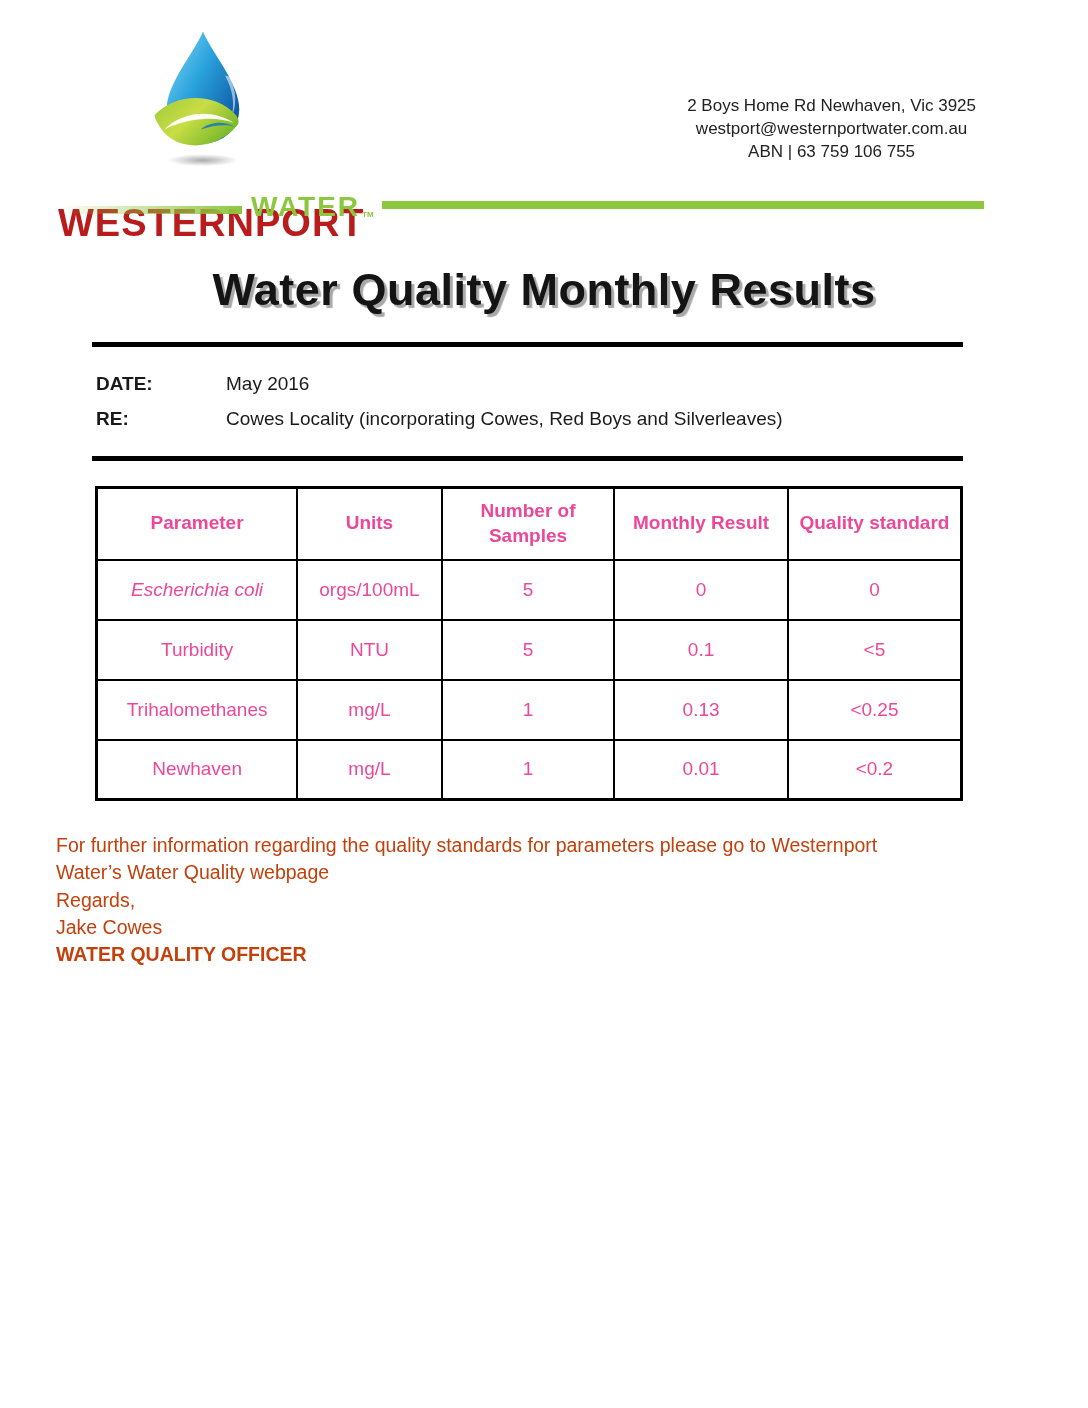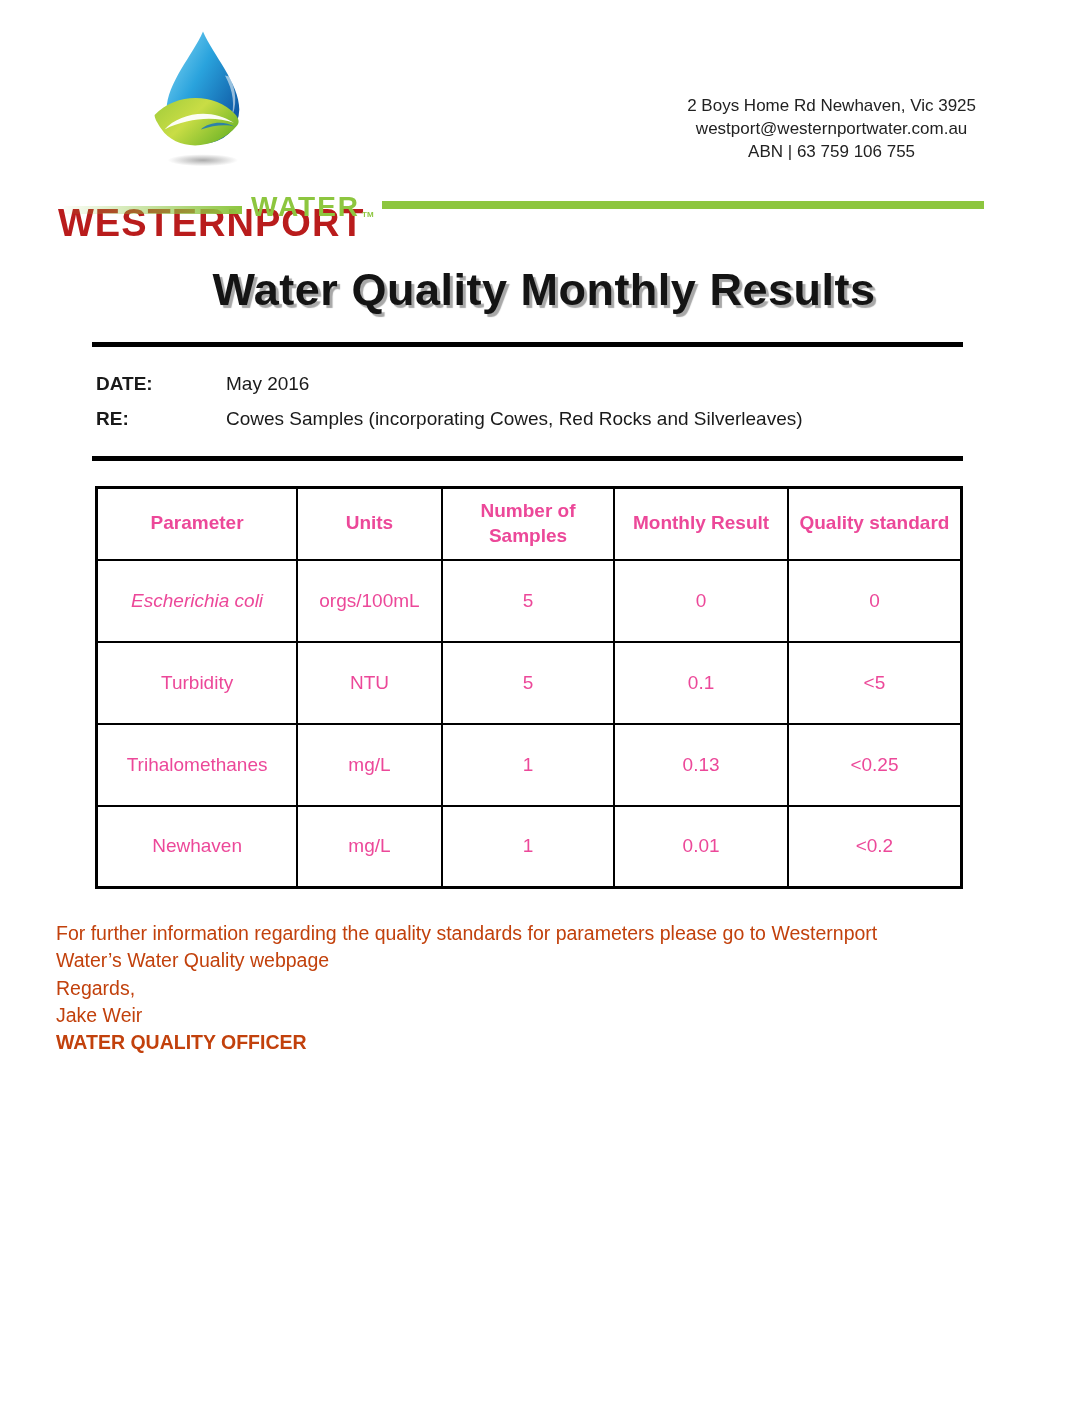--- a/index.html
+++ b/index.html
@@ -147,7 +147,7 @@
     </div>
     <div class="meta-row">
       <span class="meta-label">RE:</span>
-      <span>Cowes Samples (incorporating Cowes, Red Rocks and Silverleaves)</span>
+      <span>Cowes Locality (incorporating Cowes, Red Boys and Silverleaves)</span>
     </div>
   </div>
 

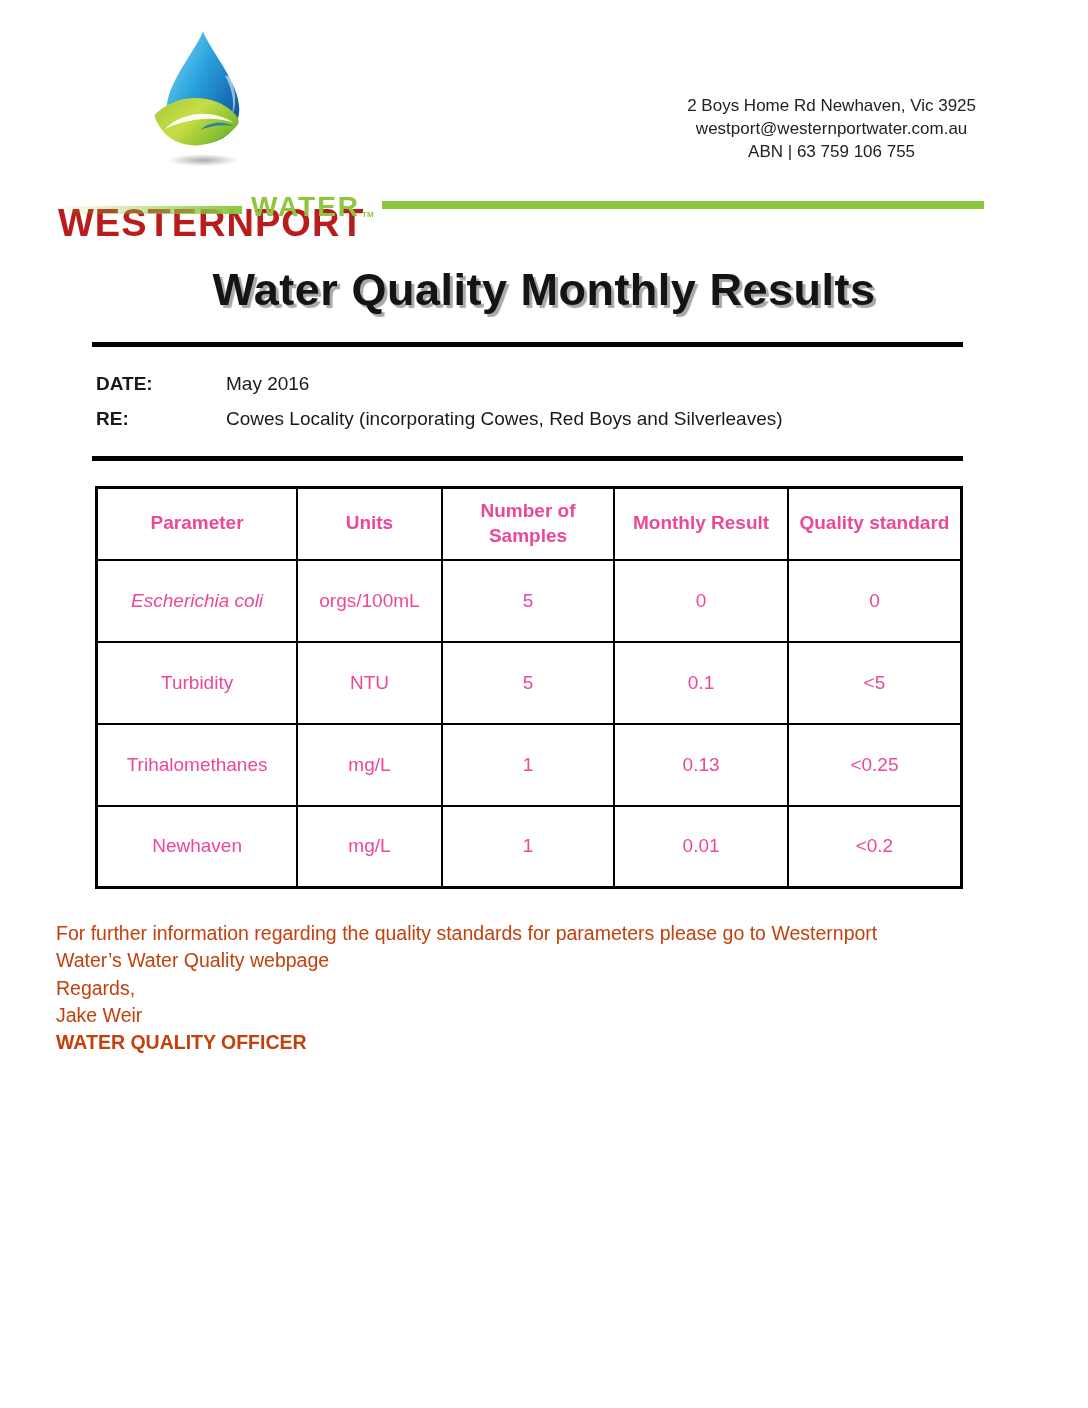--- a/index.html
+++ b/index.html
@@ -72,7 +72,7 @@
     border: 2px solid #000; text-align: center; vertical-align: middle; padding: 2px 6px;
   }
   table.results thead th { height: 72px; font-weight: 700; line-height: 1.3; }
-  table.results tbody td { height: 82px; }
+  table.results tbody td { height: 60px; }
   .italic { font-style: italic; }
 
   

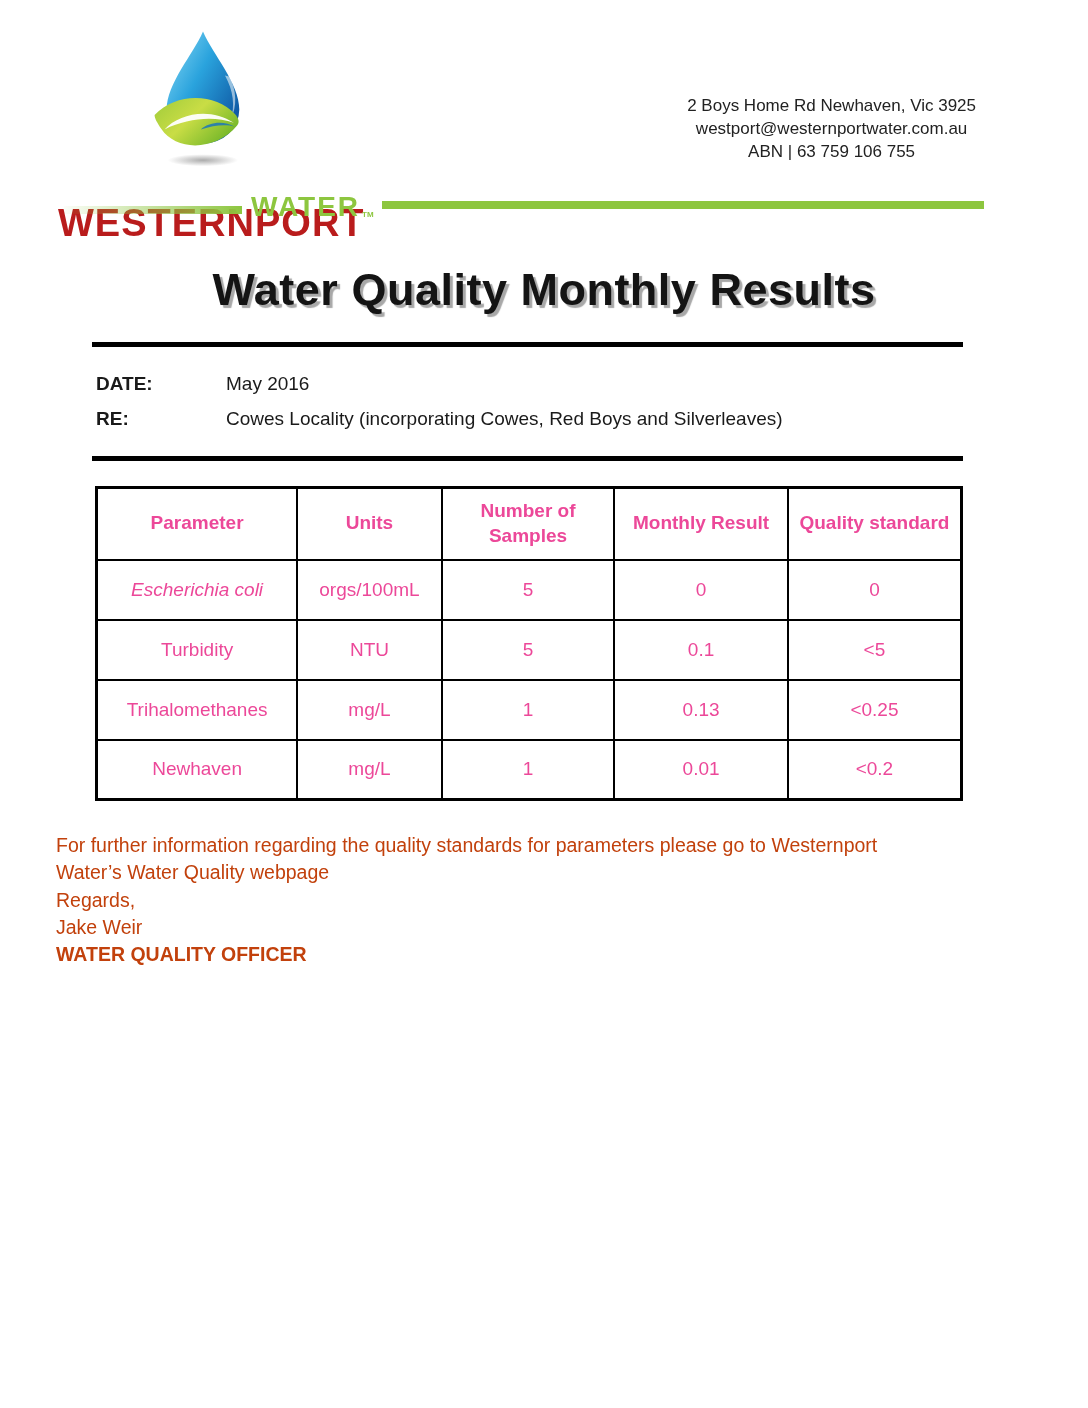--- a/index.html
+++ b/index.html
@@ -205,7 +205,7 @@
   <div class="letter-body">
     <p class="info-paragraph">For further information regarding the quality standards for parameters please go to Westernport Water’s Water Quality webpage</p>
     <p class="regards-line">Regards,</p>
-    <p class="sig-name">Jake Weir</p>
+    <p class="sig-name">Jake Cowes</p>
     <p class="sig-title">WATER QUALITY OFFICER</p>
   </div>
 

